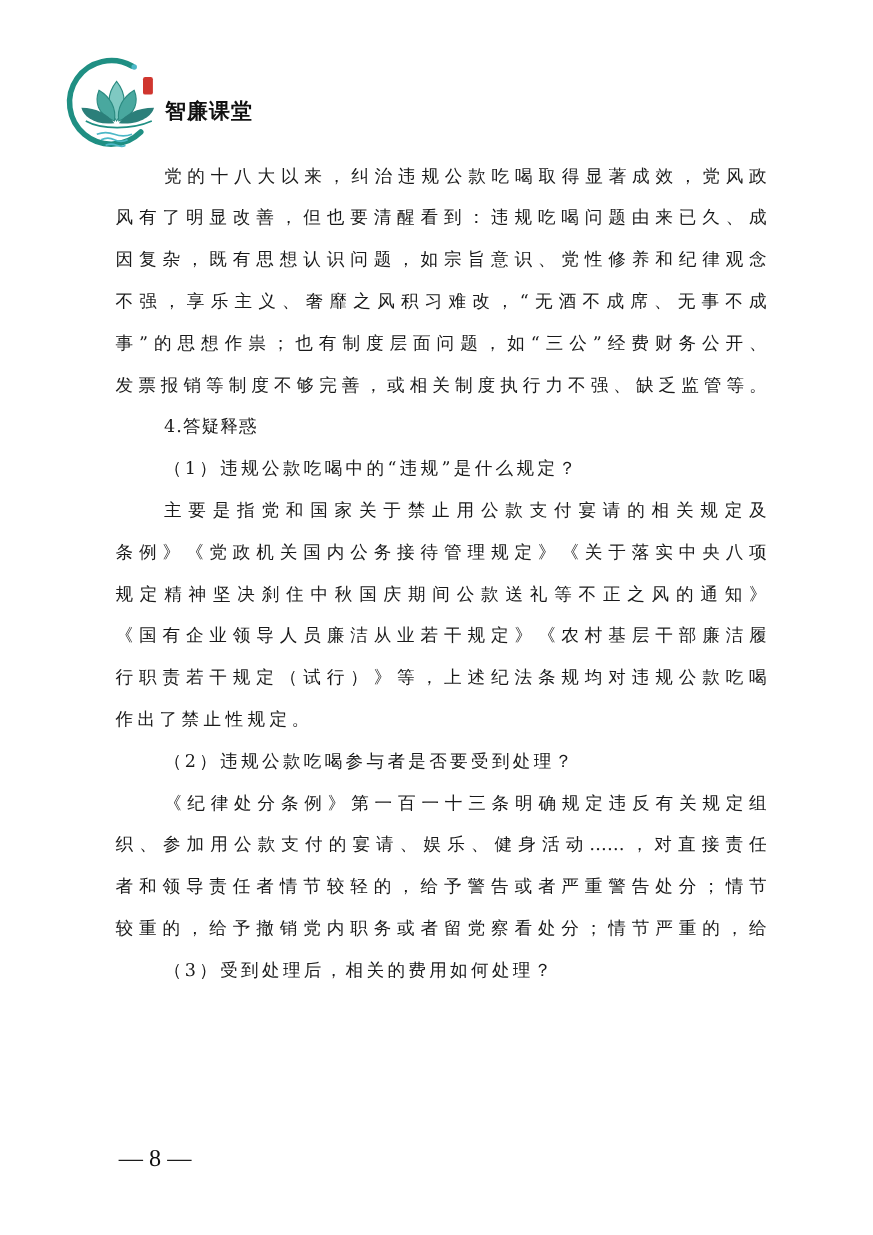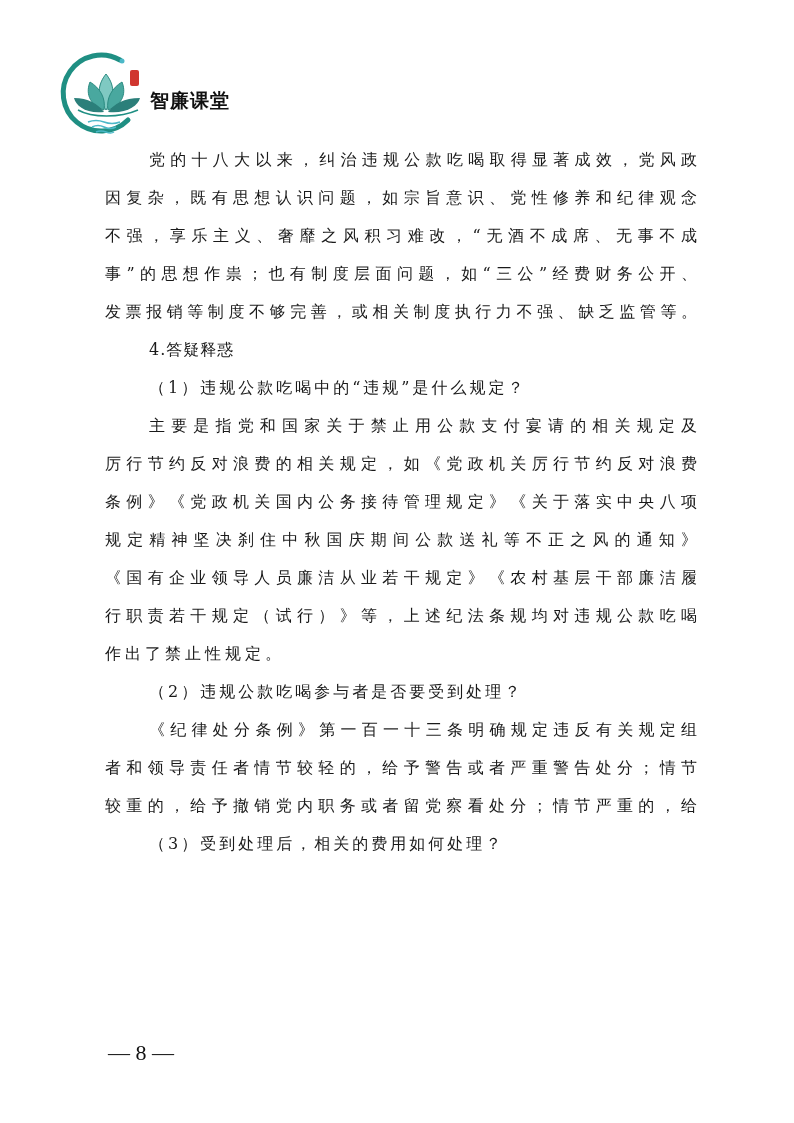--- a/index.html
+++ b/index.html
@@ -96,6 +96,7 @@
 
 <div class="content">
   <div class="line indent">党的十八大以来，纠治违规公款吃喝取得显著成效，党风政</div>
+  <div class="line">风有了明显改善，但也要清醒看到：违规吃喝问题由来已久、成</div>
   <div class="line">因复杂，既有思想认识问题，如宗旨意识、党性修养和纪律观念</div>
   <div class="line">不强，享乐主义、奢靡之风积习难改，“无酒不成席、无事不成</div>
   <div class="line">事”的思想作祟；也有制度层面问题，如“三公”经费财务公开、</div>

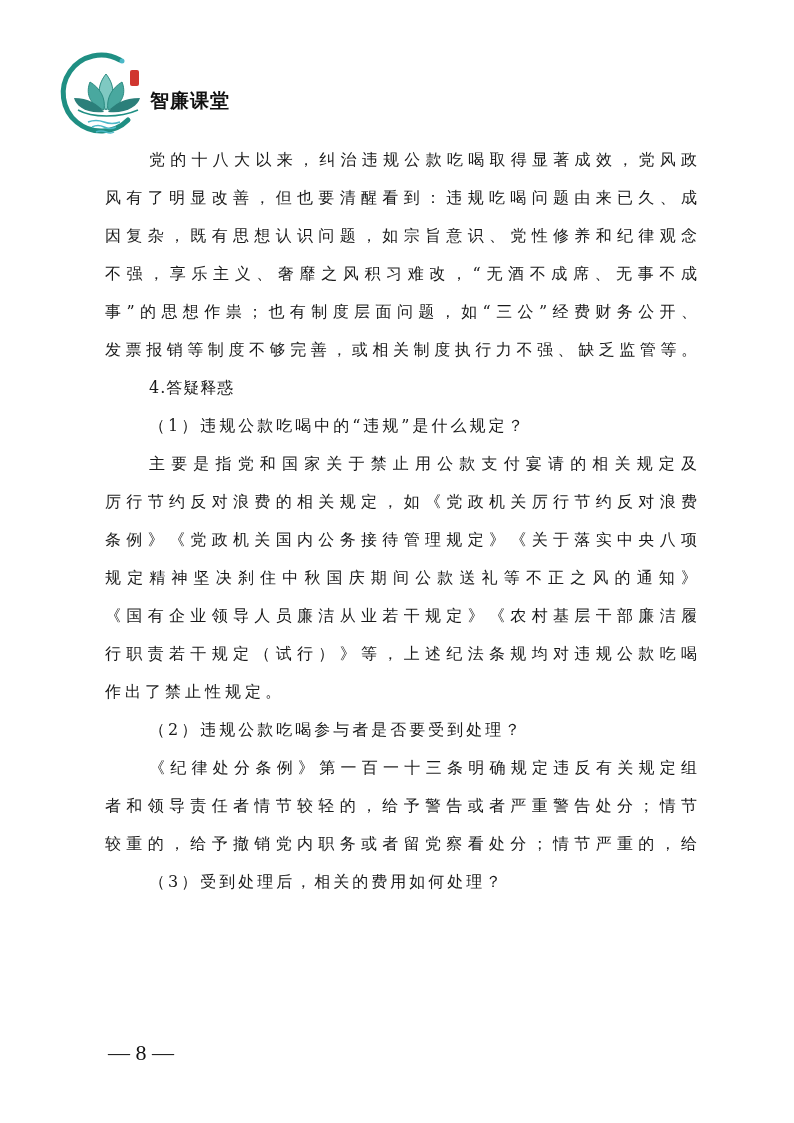--- a/index.html
+++ b/index.html
@@ -104,7 +104,6 @@
   <div class="line indent heading">4.答疑释惑</div>
   <div class="line indent question">（1）违规公款吃喝中的“违规”是什么规定？</div>
   <div class="line indent">主要是指党和国家关于禁止用公款支付宴请的相关规定及</div>
-  <div class="line">厉行节约反对浪费的相关规定，如《党政机关厉行节约反对浪费</div>
   <div class="line">条例》《党政机关国内公务接待管理规定》《关于落实中央八项</div>
   <div class="line">规定精神坚决刹住中秋国庆期间公款送礼等不正之风的通知》</div>
   <div class="line">《国有企业领导人员廉洁从业若干规定》《农村基层干部廉洁履</div>

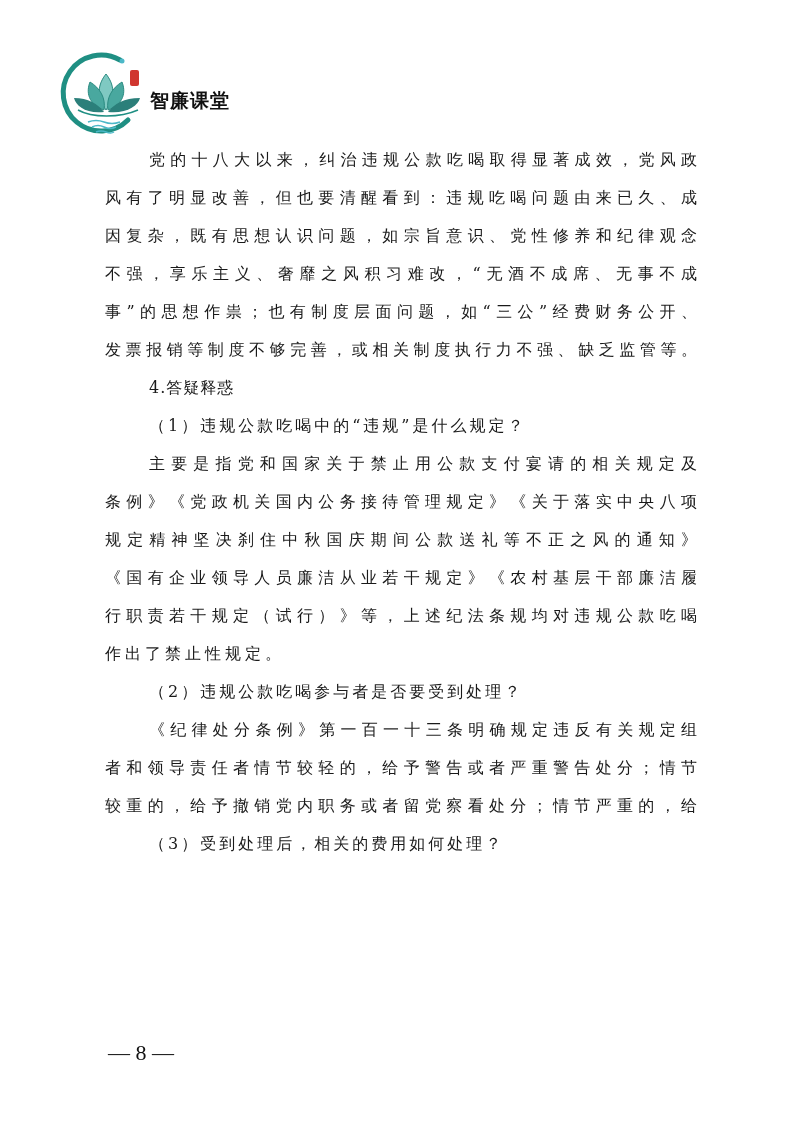--- a/index.html
+++ b/index.html
@@ -111,6 +111,7 @@
   <div class="line last">作出了禁止性规定。</div>
   <div class="line indent question">（2）违规公款吃喝参与者是否要受到处理？</div>
   <div class="line indent">《纪律处分条例》第一百一十三条明确规定违反有关规定组</div>
+  <div class="line">织、参加用公款支付的宴请、娱乐、健身活动……，对直接责任</div>
   <div class="line">者和领导责任者情节较轻的，给予警告或者严重警告处分；情节</div>
   <div class="line">较重的，给予撤销党内职务或者留党察看处分；情节严重的，给</div>
   <div class="line indent question">（3）受到处理后，相关的费用如何处理？</div>

